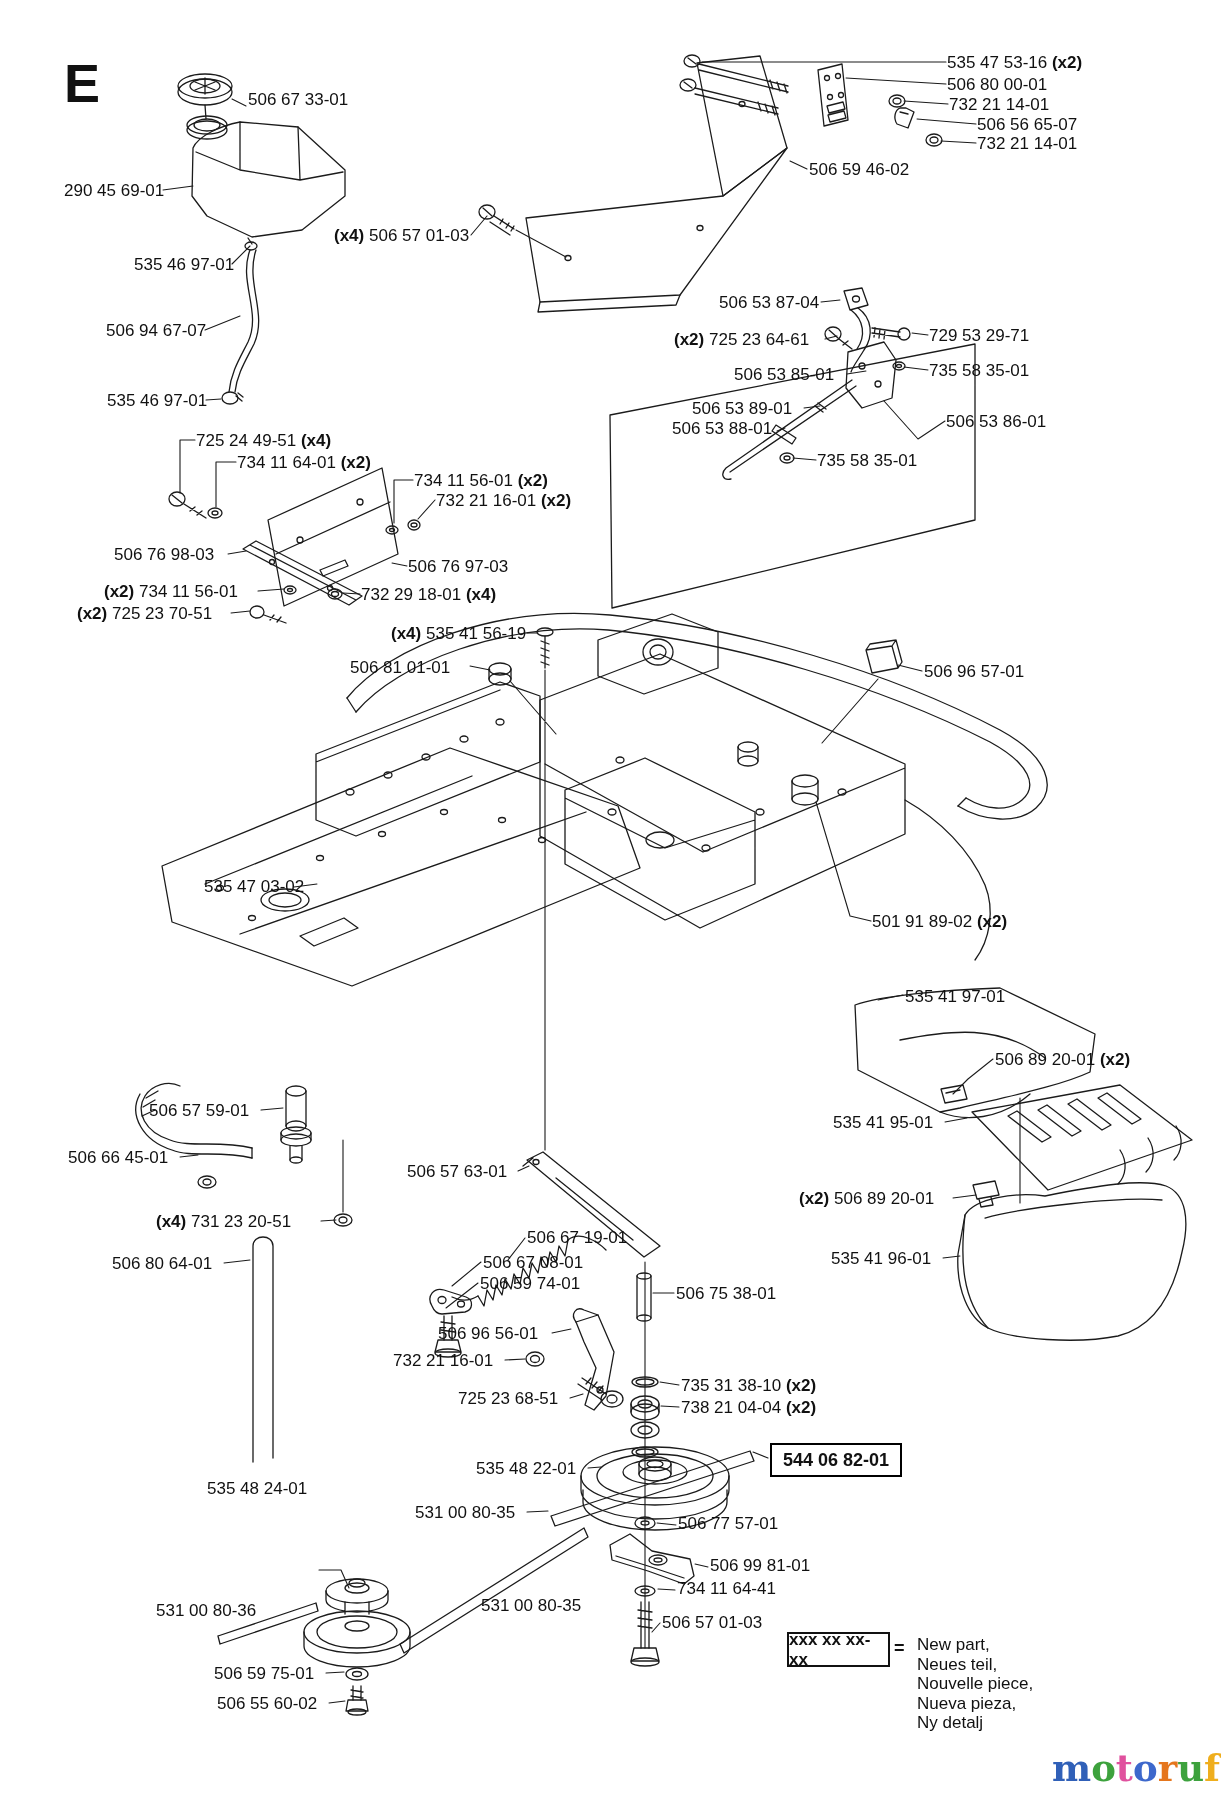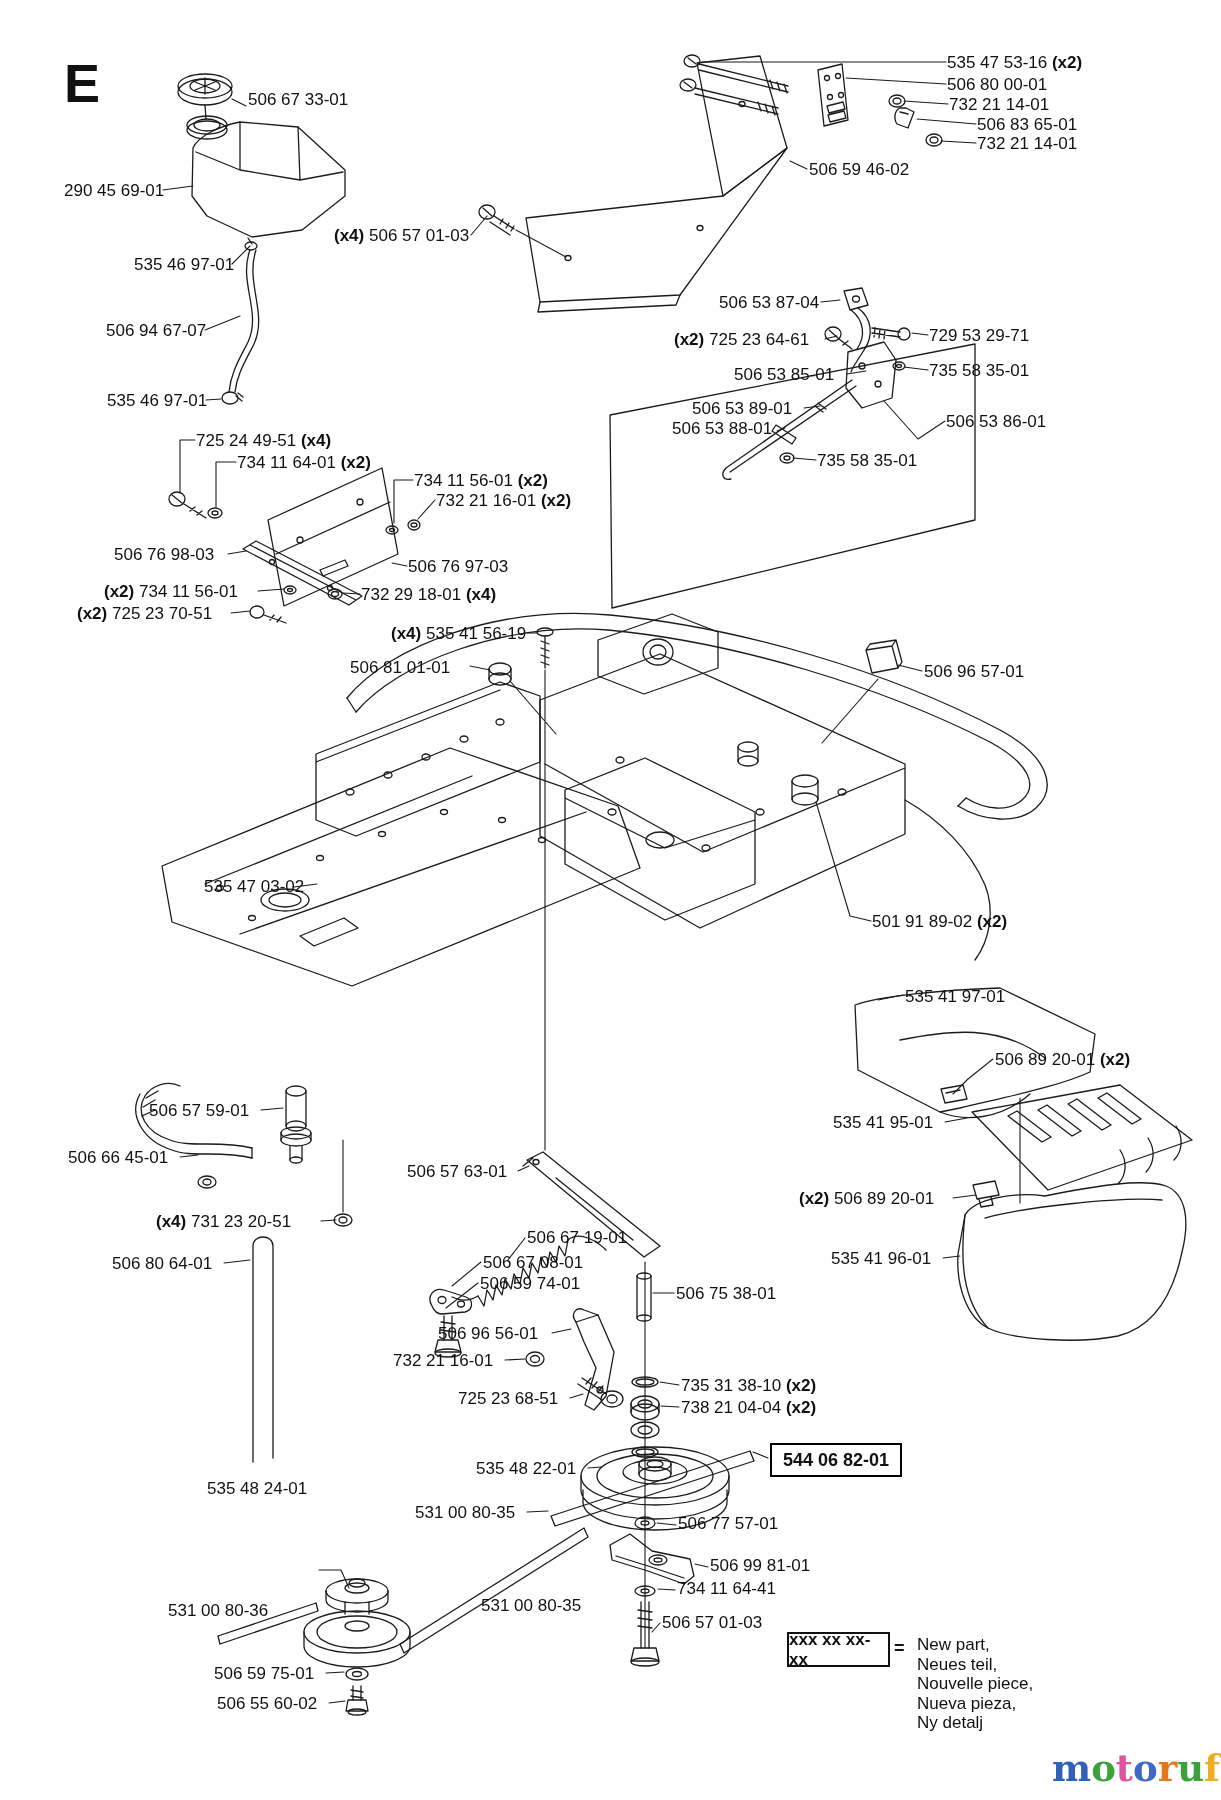--- a/index.html
+++ b/index.html
@@ -343,7 +343,7 @@
 <div class="lbl" style="left:947px;top:54px"><b></b><span>535 47 53-16</span><b> (x2)</b></div>
 <div class="lbl" style="left:947px;top:76px"><b></b><span>506 80 00-01</span><b></b></div>
 <div class="lbl" style="left:949px;top:96px"><b></b><span>732 21 14-01</span><b></b></div>
-<div class="lbl" style="left:977px;top:116px"><b></b><span>506 83 65-01</span><b></b></div>
+<div class="lbl" style="left:977px;top:116px"><b></b><span>506 56 65-07</span><b></b></div>
 <div class="lbl" style="left:977px;top:135px"><b></b><span>732 21 14-01</span><b></b></div>
 <div class="lbl" style="left:809px;top:161px"><b></b><span>506 59 46-02</span><b></b></div>
 <div class="lbl" style="left:719px;top:294px"><b></b><span>506 53 87-04</span><b></b></div>

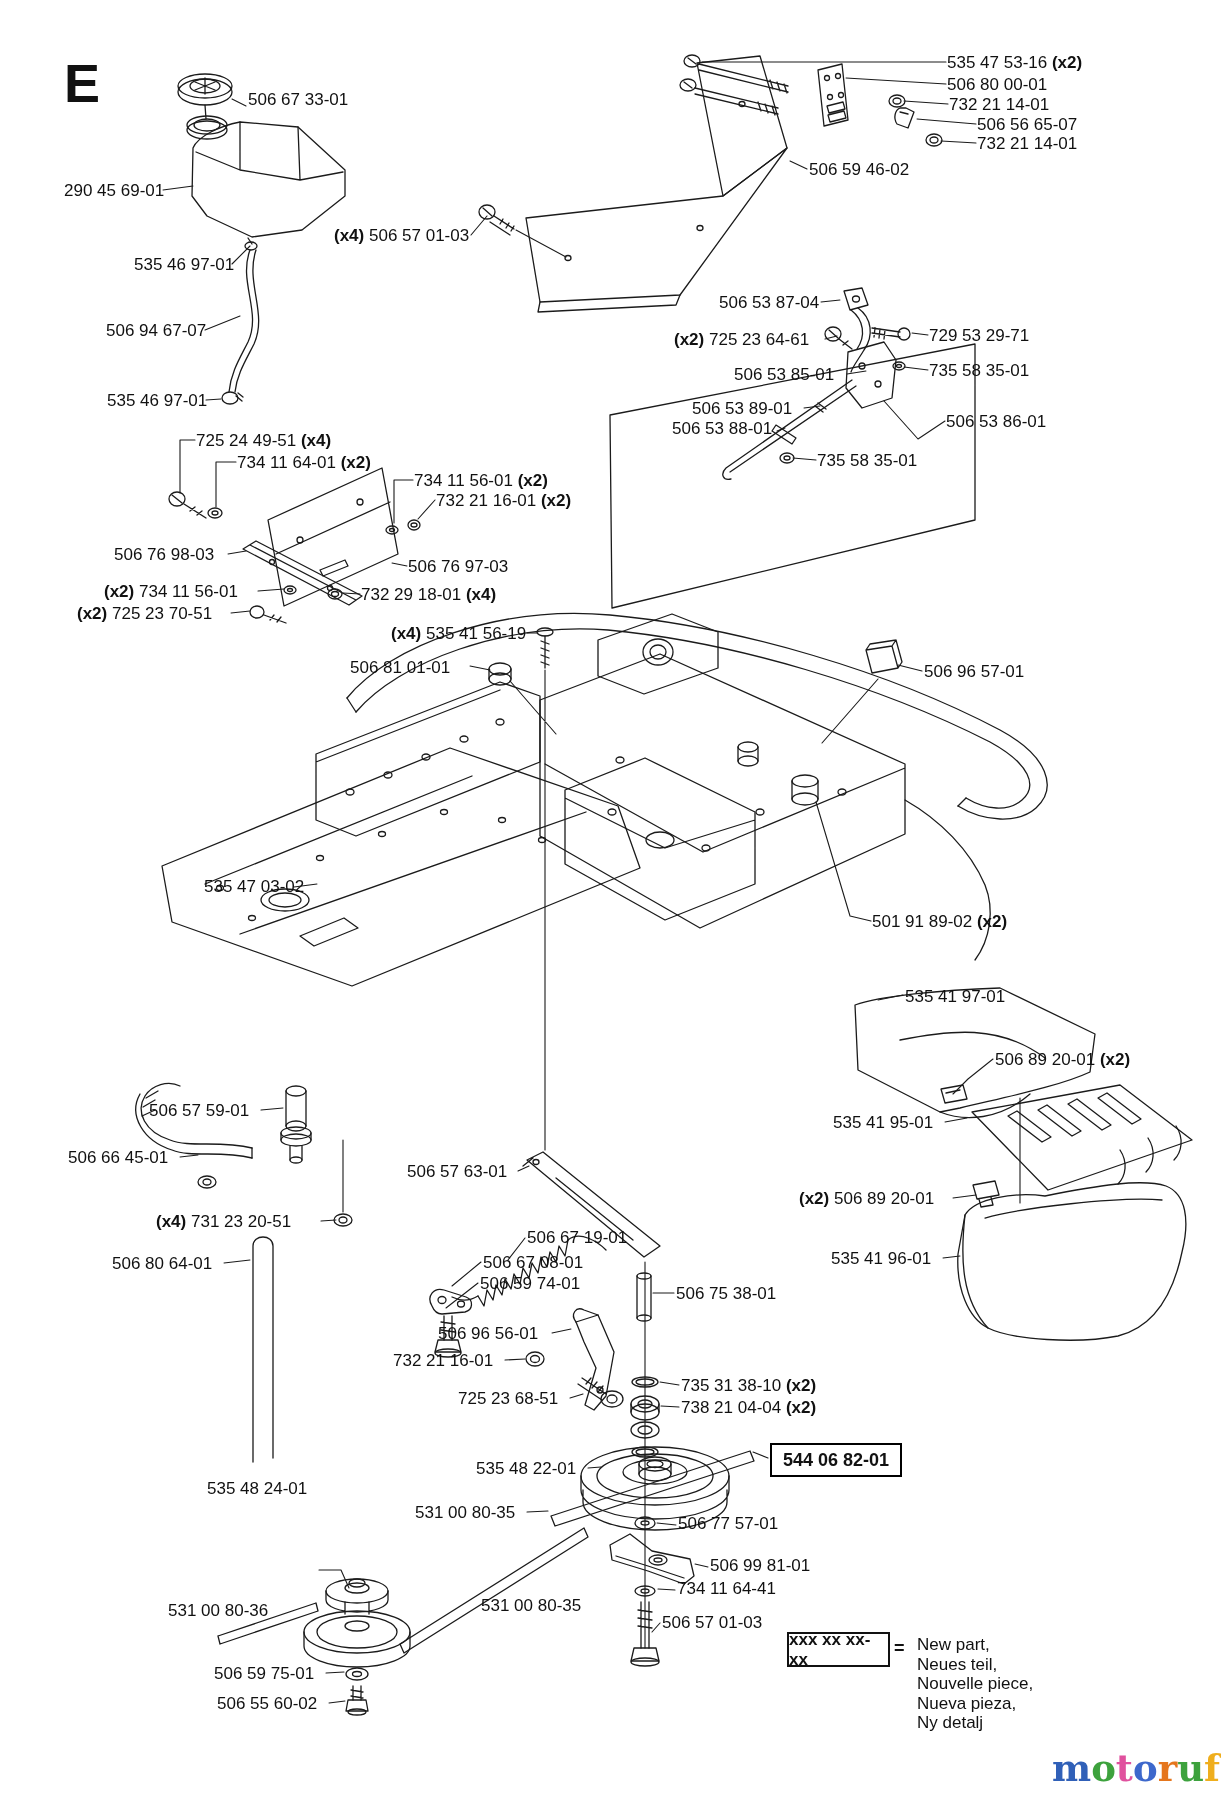--- a/index.html
+++ b/index.html
@@ -396,7 +396,7 @@
 <div class="lbl" style="left:481px;top:1597px"><b></b><span>531 00 80-35</span><b></b></div>
 <div class="lbl" style="left:662px;top:1614px"><b></b><span>506 57 01-03</span><b></b></div>
 <div class="lbl" style="left:207px;top:1480px"><b></b><span>535 48 24-01</span><b></b></div>
-<div class="lbl" style="left:168px;top:1602px"><b></b><span>531 00 80-36</span><b></b></div>
+<div class="lbl" style="left:156px;top:1602px"><b></b><span>531 00 80-36</span><b></b></div>
 <div class="lbl" style="left:214px;top:1665px"><b></b><span>506 59 75-01</span><b></b></div>
 <div class="lbl" style="left:217px;top:1695px"><b></b><span>506 55 60-02</span><b></b></div>
 

